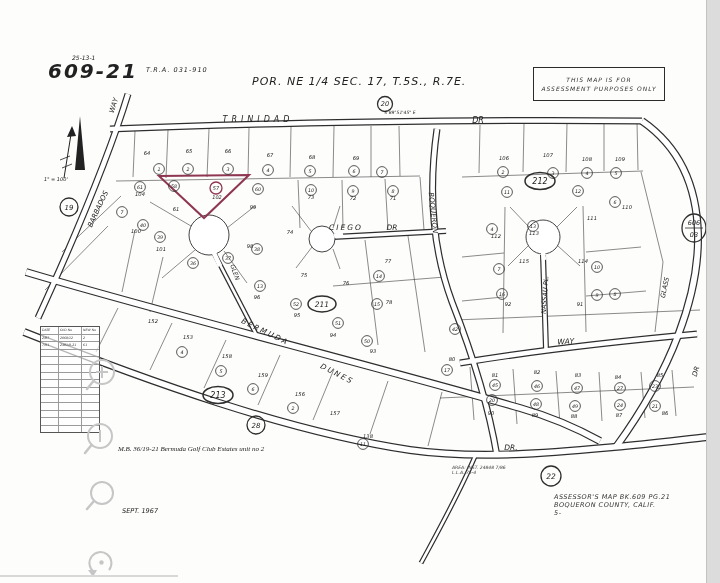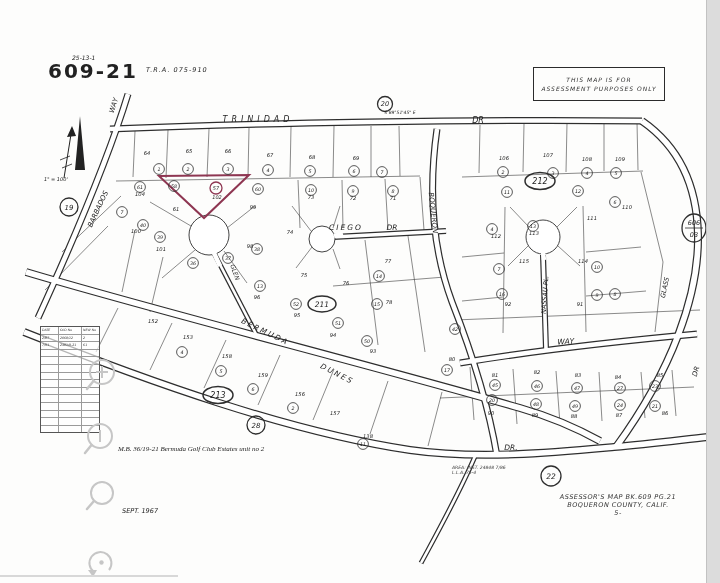--- a/index.html
+++ b/index.html
@@ -7,7 +7,7 @@
          font-family:"DejaVu Sans",sans-serif;}
   .t{position:absolute;color:#222;white-space:nowrap;line-height:1.1;}
   .i{font-style:italic;}
-  .bi{font-weight:bold;}
+  .bi{font-style:italic;font-weight:bold;}
   .stamp{position:absolute;left:533px;top:67px;width:130px;height:32px;border:1.5px solid #2b2b2b;
          display:flex;flex-direction:column;align-items:center;justify-content:center;gap:2px;}
   .stamp div{font-size:6px;font-style:italic;letter-spacing:1px;color:#333;}

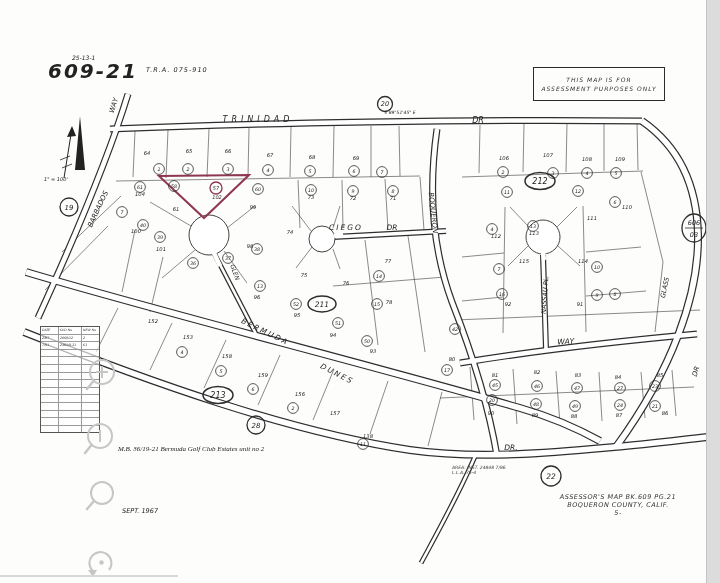--- a/index.html
+++ b/index.html
@@ -339,7 +339,7 @@
   
   <div class="t i" style="left:72px;top:55px;font-size:6px;">25-13-1</div>
   <div class="t bi" style="left:48px;top:60px;font-size:20px;letter-spacing:2px;">609-21</div>
-  <div class="t i" style="left:146px;top:67px;font-size:6.5px;letter-spacing:1px;">T.R.A. 075-910</div>
+  <div class="t i" style="left:146px;top:67px;font-size:6.5px;letter-spacing:1px;">T.R.A. 031-910</div>
 
   <div class="stamp">
     <div>THIS MAP IS FOR</div>

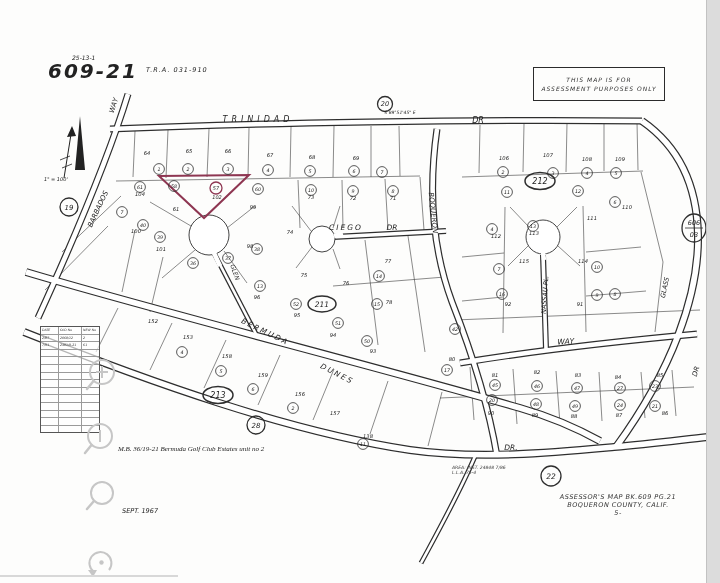--- a/index.html
+++ b/index.html
@@ -340,6 +340,7 @@
   <div class="t i" style="left:72px;top:55px;font-size:6px;">25-13-1</div>
   <div class="t bi" style="left:48px;top:60px;font-size:20px;letter-spacing:2px;">609-21</div>
   <div class="t i" style="left:146px;top:67px;font-size:6.5px;letter-spacing:1px;">T.R.A. 031-910</div>
+  <div class="t i" style="left:252px;top:76px;font-size:11px;letter-spacing:1px;">POR. NE 1/4 SEC. 17, T.5S., R.7E.</div>
 
   <div class="stamp">
     <div>THIS MAP IS FOR</div>

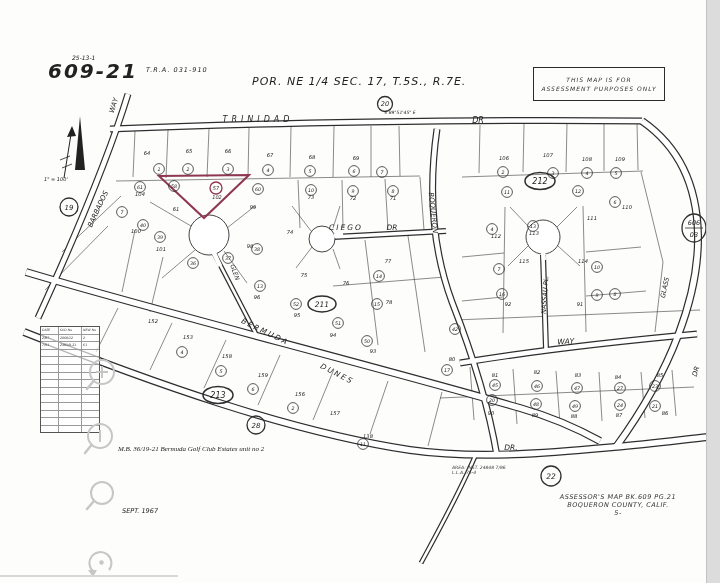--- a/index.html
+++ b/index.html
@@ -11,7 +11,7 @@
   .stamp{position:absolute;left:533px;top:67px;width:130px;height:32px;border:1.5px solid #2b2b2b;
          display:flex;flex-direction:column;align-items:center;justify-content:center;gap:2px;}
   .stamp div{font-size:6px;font-style:italic;letter-spacing:1px;color:#333;}
-  .assessor-block{position:absolute;left:538px;top:493px;width:160px;text-align:center;}
+  .assessor-block{position:absolute;left:554px;top:493px;width:160px;}
   .assessor-block div{font-size:6.5px;font-style:italic;color:#333;letter-spacing:0.5px;}
   .area-note div{font-size:4.5px;font-style:italic;color:#444;}
   .rev-table{position:absolute;left:40px;top:326px;width:58px;border:1px solid #555;

